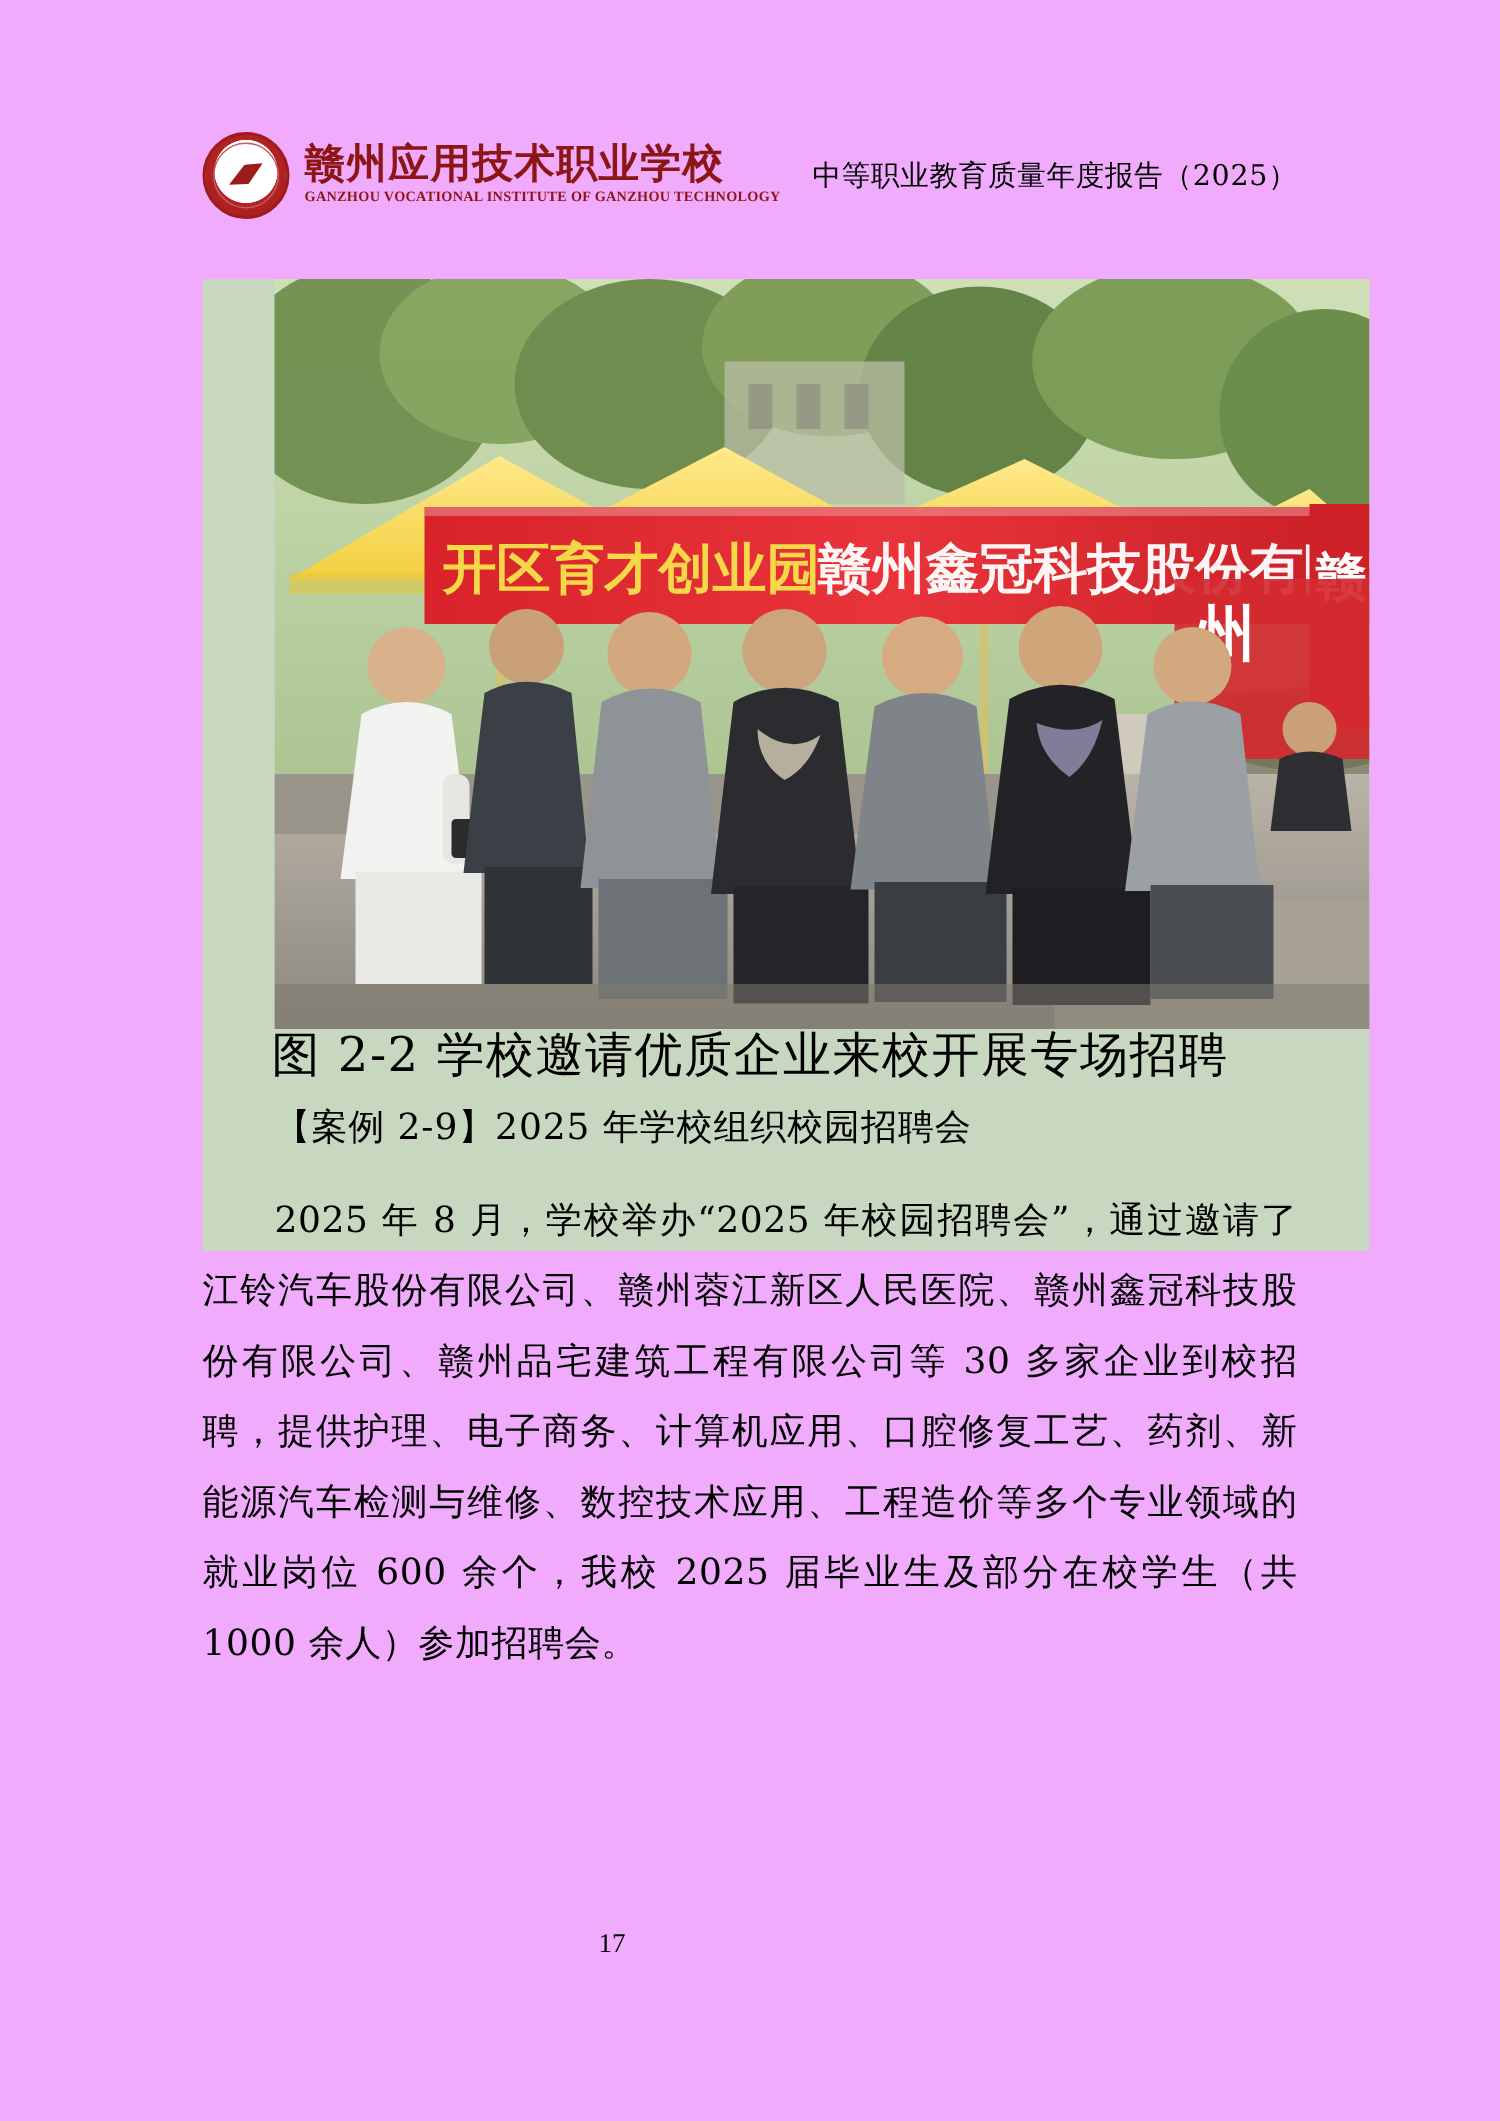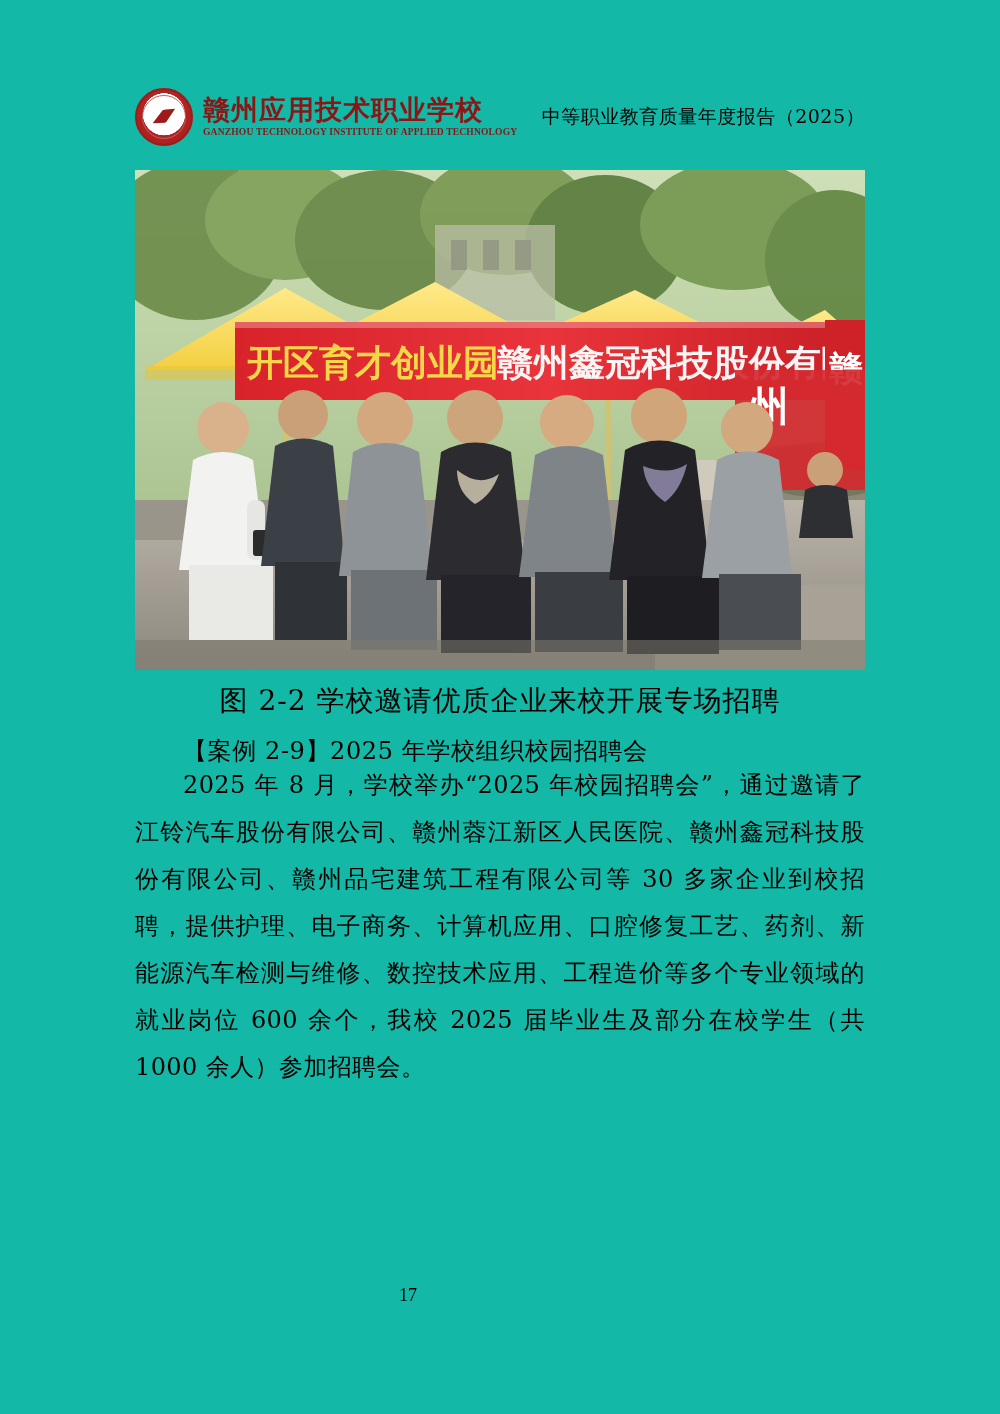--- a/index.html
+++ b/index.html
@@ -20,7 +20,7 @@
     inset: 0;
     width: 1000px;
     height: 1414px;
-    background: #14b8a6;
+    background: #f0abfc;
   }
 
   

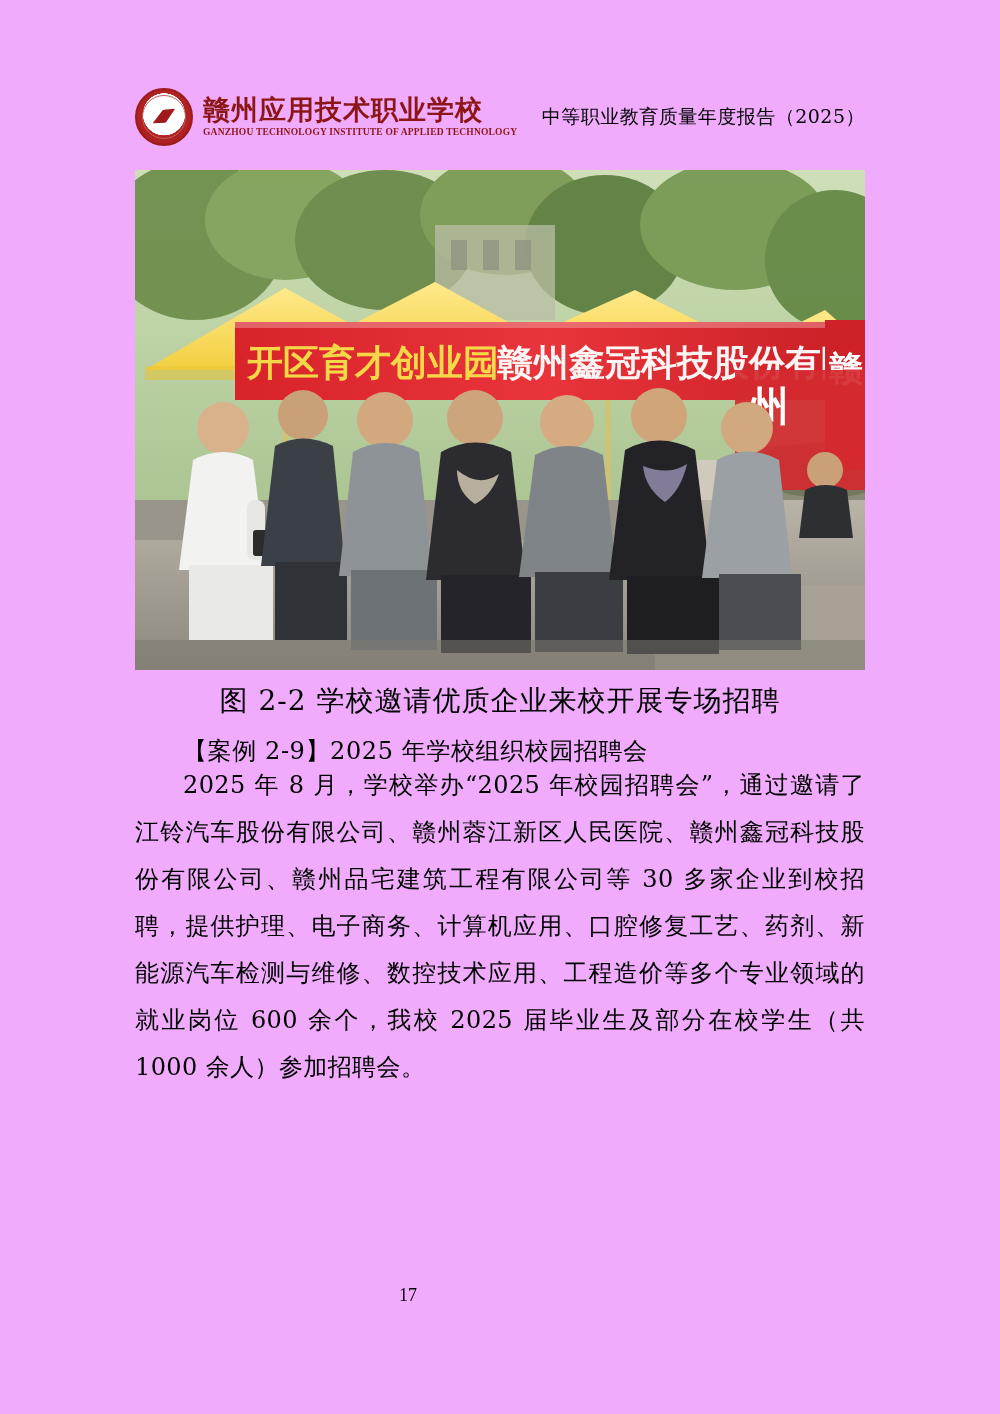--- a/index.html
+++ b/index.html
@@ -179,7 +179,7 @@
       <div class="logo-emblem"></div>
       <div class="logo-text">
         <div class="logo-cn">赣州应用技术职业学校</div>
-        <div class="logo-en">GANZHOU TECHNOLOGY INSTITUTE OF APPLIED TECHNOLOGY</div>
+        <div class="logo-en">GANZHOU VOCATIONAL INSTITUTE OF GANZHOU TECHNOLOGY</div>
       </div>
     </div>
     <div class="header-title">中等职业教育质量年度报告（2025）</div>

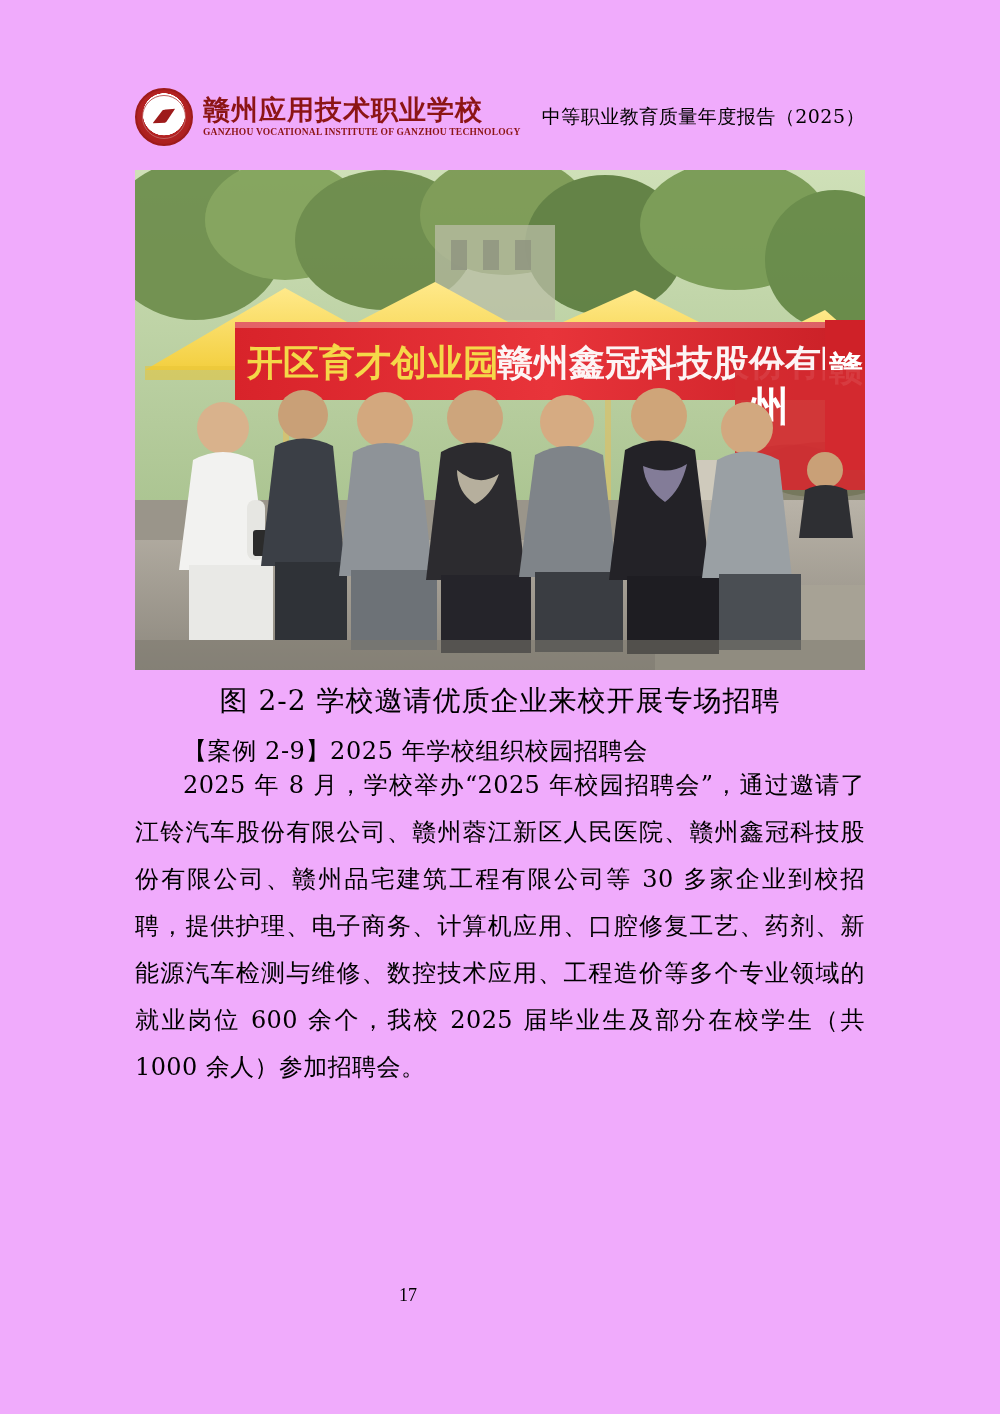--- a/index.html
+++ b/index.html
@@ -109,11 +109,12 @@
   .figure {
     position: absolute;
     left: 135px;
-    top: 170px;
-    width: 730px;
-    height: 500px;
+    top: 186px;
+    width: 730px;
+    height: 648px;
     overflow: hidden;
     background: #c8d7c0;
+    padding-left: 48px;
   }
   .figure svg { display: block; }
 

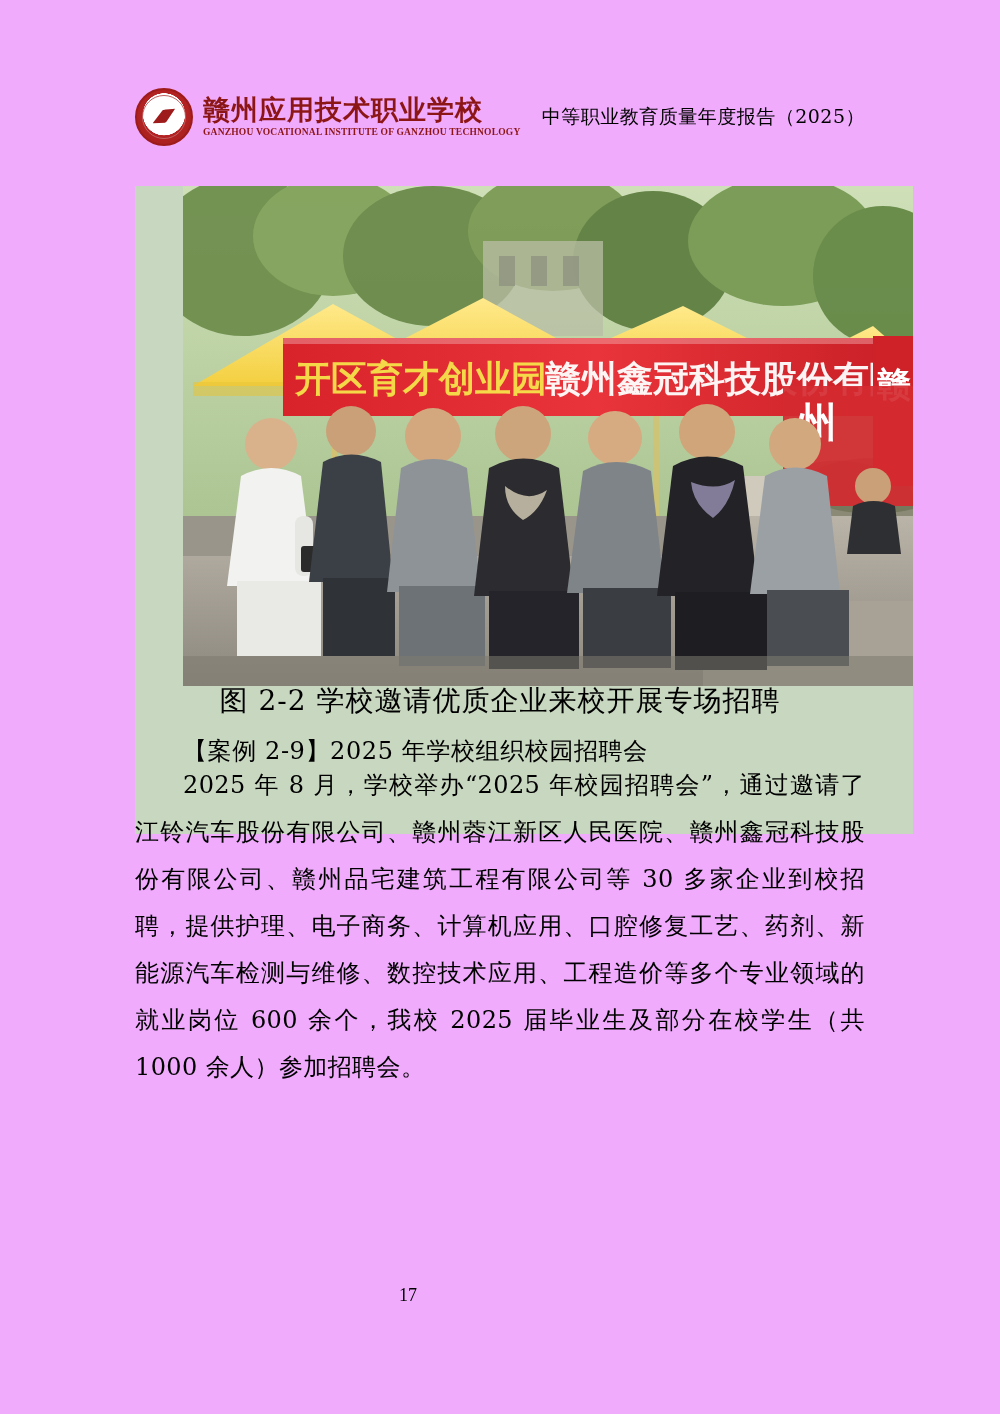--- a/index.html
+++ b/index.html
@@ -125,7 +125,7 @@
     width: 730px;
     text-align: center;
     font-family: "DejaVu Serif", "Liberation Serif", serif;
-    font-size: 28px;
+    font-size: 32px;
     color: #000;
     letter-spacing: 1px;
   }

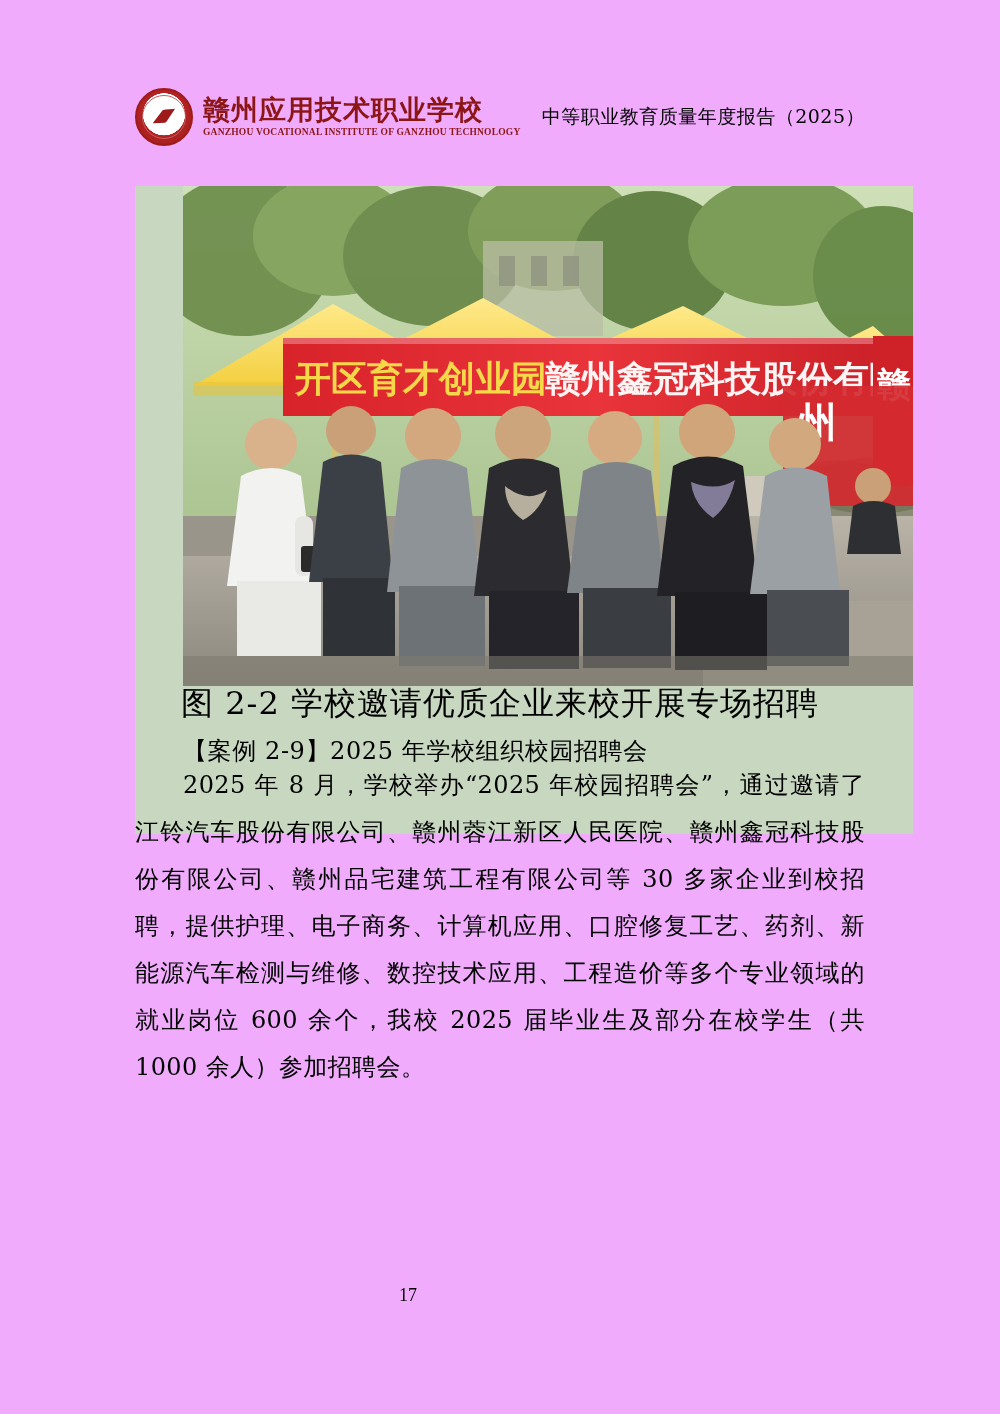--- a/index.html
+++ b/index.html
@@ -152,7 +152,7 @@
     text-justify: inter-ideograph;
     letter-spacing: 0.4px;
   }
-  .p1 { top: 762px; }
+  .p1 { top: 790px; }
   .p2 { top: 1120px; }
   .body-block p {
     margin: 0;

